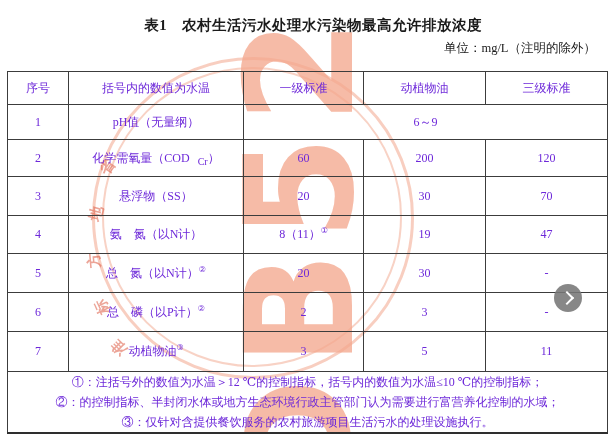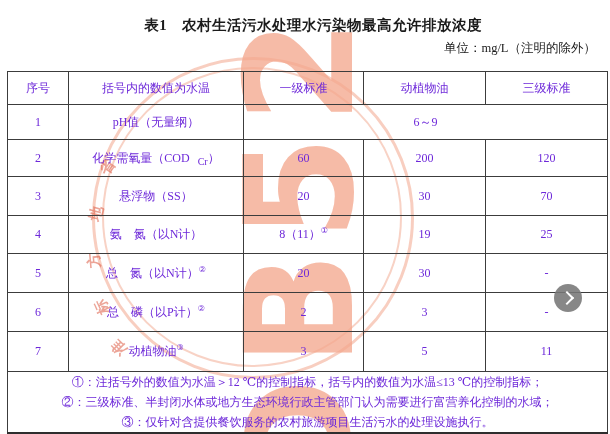--- a/index.html
+++ b/index.html
@@ -139,7 +139,7 @@
       <td>氨　氮（以N计）</td>
       <td><span>8（11）</span><sup>①</sup></td>
       <td>19</td>
-      <td>25</td>
+      <td>47</td>
     </tr>
     <tr style="height:39px">
       <td>5</td>

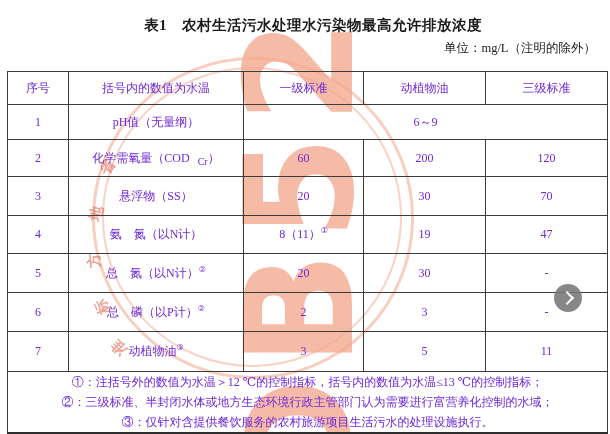--- a/index.html
+++ b/index.html
@@ -164,7 +164,7 @@
     </tr>
     <tr style="height:61px">
       <td colspan="5" class="notes-cell">
-        <div class="note-line">①：注括号外的数值为水温＞12 ℃的控制指标，括号内的数值为水温≤13 ℃的控制指标；</div>
+        <div class="note-line">①：注括号外的数值为水温＞12 ℃的控制指标，括号内的数值为水温≤10 ℃的控制指标；</div>
         <div class="note-line">②：三级标准、半封闭水体或地方生态环境行政主管部门认为需要进行富营养化控制的水域；</div>
         <div class="note-line">③：仅针对含提供餐饮服务的农村旅游项目生活污水的处理设施执行。</div>
       </td>

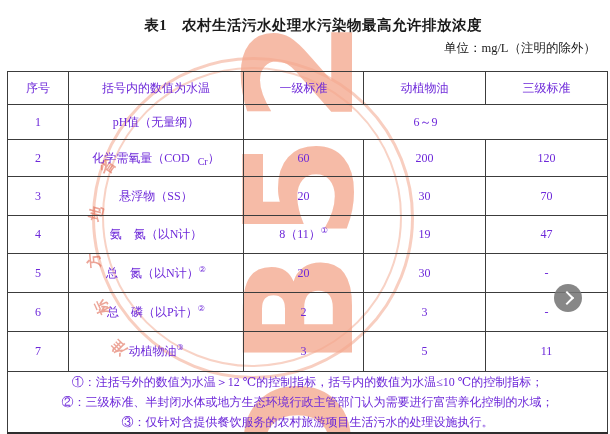--- a/index.html
+++ b/index.html
@@ -165,7 +165,7 @@
     <tr style="height:61px">
       <td colspan="5" class="notes-cell">
         <div class="note-line">①：注括号外的数值为水温＞12 ℃的控制指标，括号内的数值为水温≤10 ℃的控制指标；</div>
-        <div class="note-line">②：三级标准、半封闭水体或地方生态环境行政主管部门认为需要进行富营养化控制的水域；</div>
+        <div class="note-line">②：的控制指标、半封闭水体或地方生态环境行政主管部门认为需要进行富营养化控制的水域；</div>
         <div class="note-line">③：仅针对含提供餐饮服务的农村旅游项目生活污水的处理设施执行。</div>
       </td>
     </tr>

